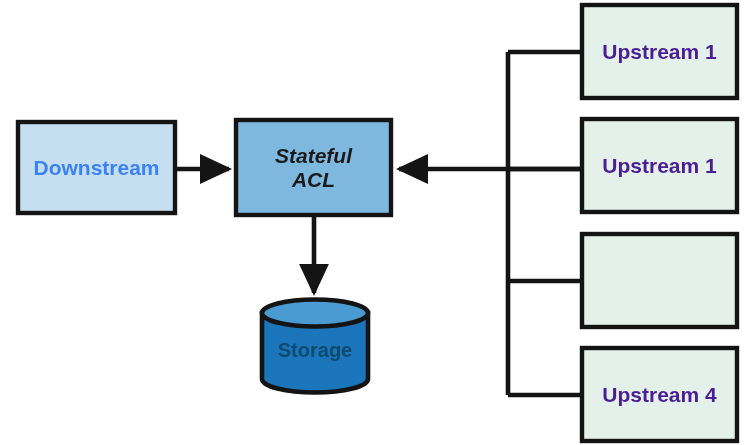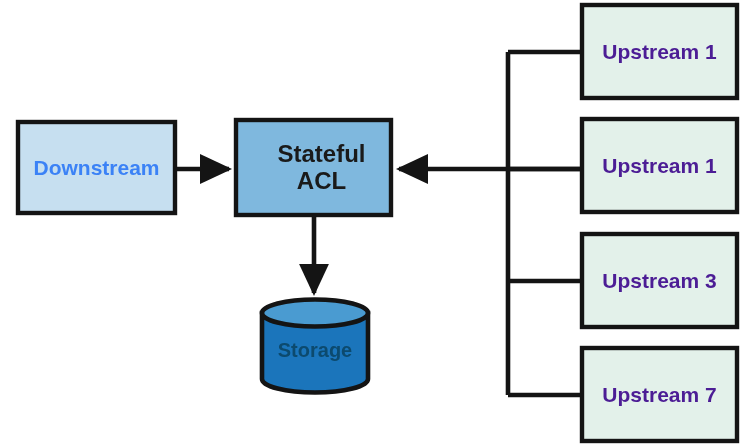--- a/index.html
+++ b/index.html
@@ -41,8 +41,8 @@
     font-size: 21px; color: #3b82f6;
   }
   .lbl-acl {
-    left: 244px; top: 120px; width: 155px; height: 95px;
-    font-size: 24px; color: #1a1a1a;
+    left: 236px; top: 120px; width: 155px; height: 95px;
+    font-size: 21px; color: #1a1a1a; font-style: italic;
   }
   .lbl-storage {
     left: 262px; top: 308px; width: 106px; height: 84px;

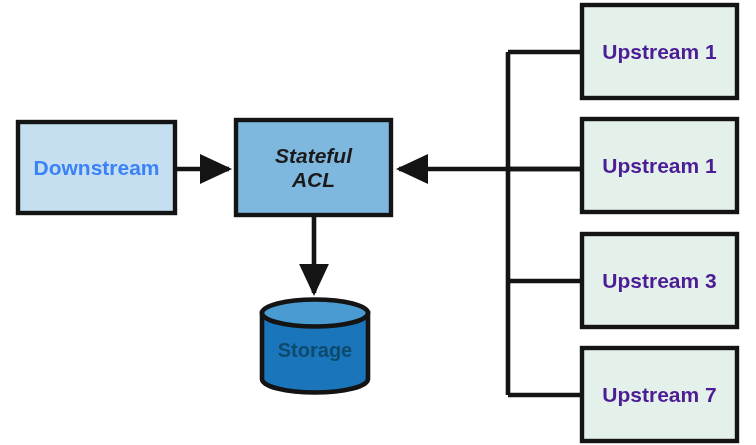--- a/index.html
+++ b/index.html
@@ -138,7 +138,6 @@
 
   <div class="node-label lbl-up lbl-up2">Upstream 1</div>
 
-  <div class="node-label lbl-up lbl-up3">Upstream 3</div>
 
   <div class="node-label lbl-up lbl-up4">Upstream 7</div>
 

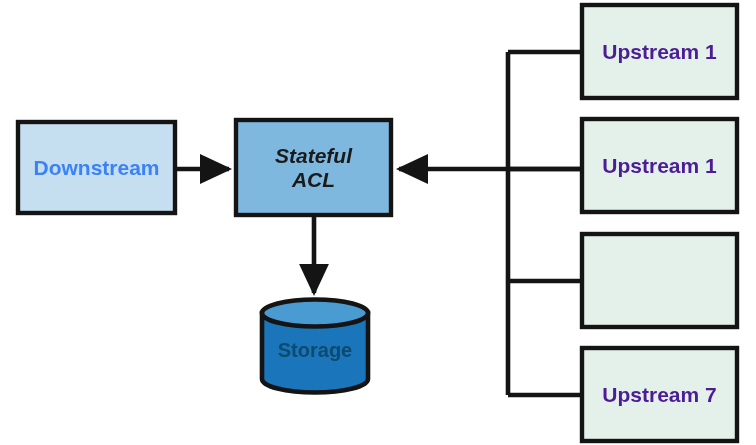--- a/index.html
+++ b/index.html
@@ -139,7 +139,7 @@
   <div class="node-label lbl-up lbl-up2">Upstream 1</div>
 
 
-  <div class="node-label lbl-up lbl-up4">Upstream 7</div>
+  <div class="node-label lbl-up lbl-up4">Upstream 4</div>
 
 </div>
 

